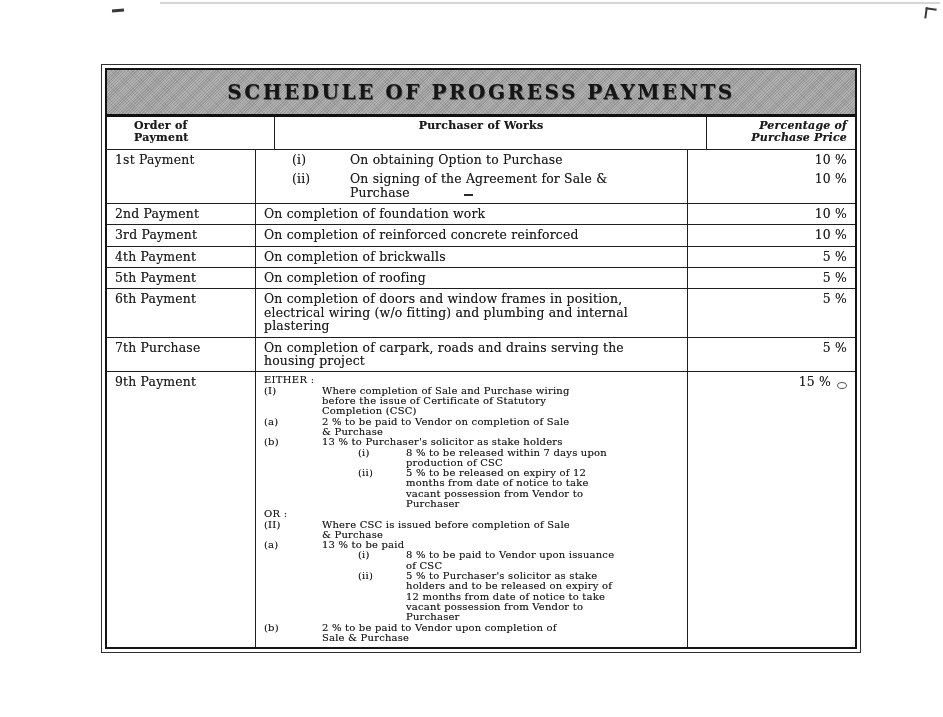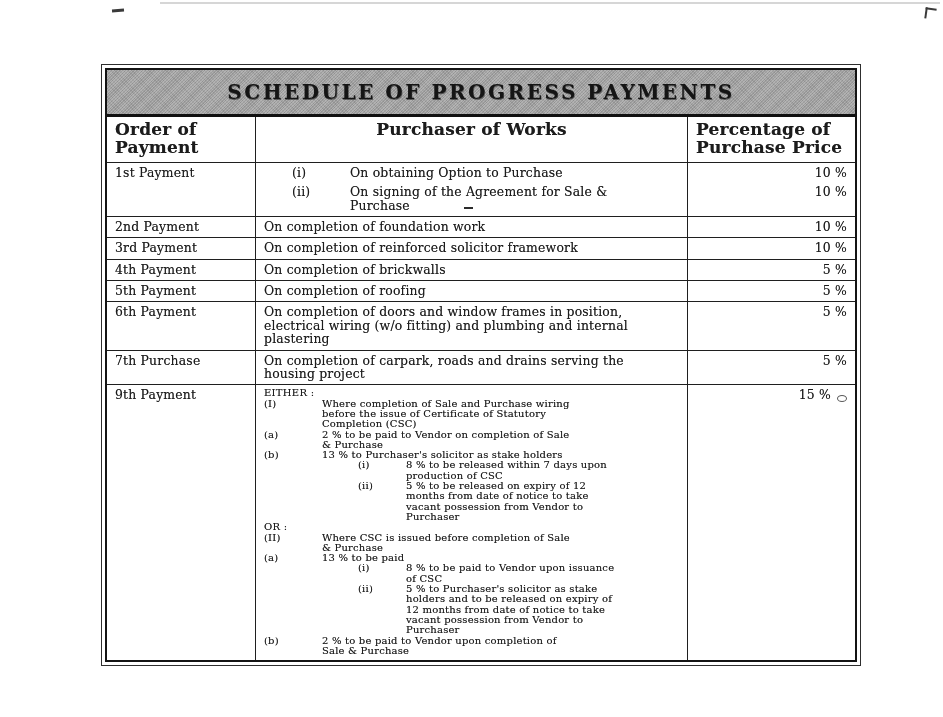--- a/index.html
+++ b/index.html
@@ -48,7 +48,7 @@
   }
   .mid,.pct{border-left:1.5px solid var(--line);}
   .pct{text-align:right;}
-  .hdr .cell{font-weight:bold;padding-bottom:5px;font-size:17px;}
+  .hdr .cell{font-weight:bold;padding-bottom:5px;font-size:11px;margin-left:19px;}
   .hdr .mid{display:flex;align-items:flex-start;justify-content:center;}
   .hdr .pct{text-align:left;}
   .pre{white-space:pre-line;}

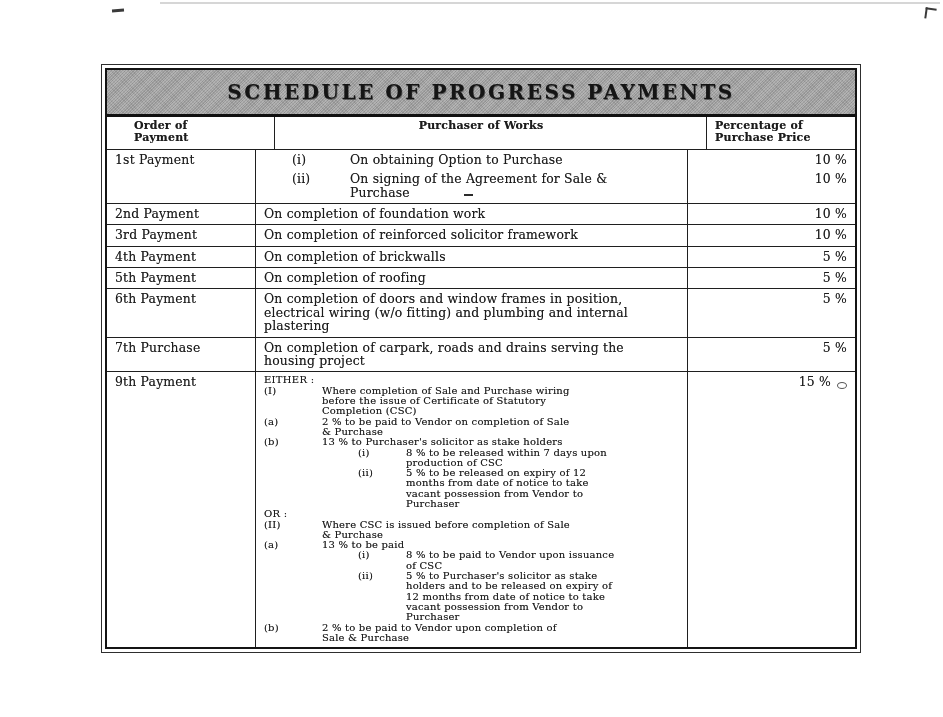--- a/index.html
+++ b/index.html
@@ -50,7 +50,7 @@
   .pct{text-align:right;}
   .hdr .cell{font-weight:bold;padding-bottom:5px;font-size:11px;margin-left:19px;}
   .hdr .mid{display:flex;align-items:flex-start;justify-content:center;}
-  .hdr .pct{text-align:left;}
+  .hdr .pct{text-align:right;font-style:italic;}
   .pre{white-space:pre-line;}
 
   

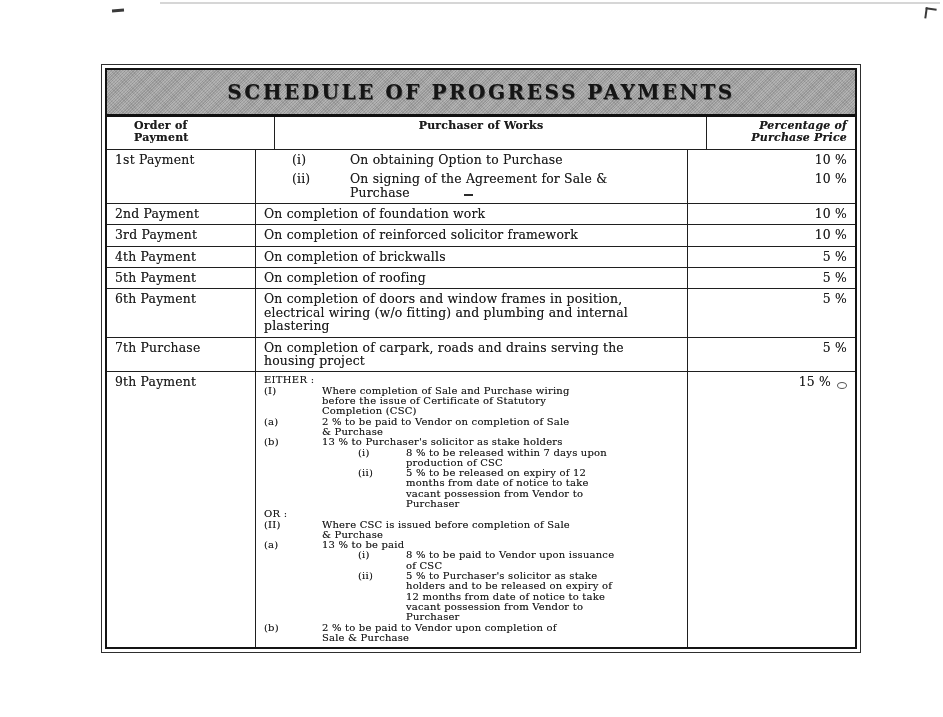--- a/index.html
+++ b/index.html
@@ -124,7 +124,7 @@
 
       <div class="row">
         <div class="cell">3rd Payment</div>
-        <div class="cell mid pre">On completion of reinforced solicitor framework</div>
+        <div class="cell mid pre">On completion of reinforced concrete reinforced</div>
         <div class="cell pct">10 %</div>
       </div>
 

